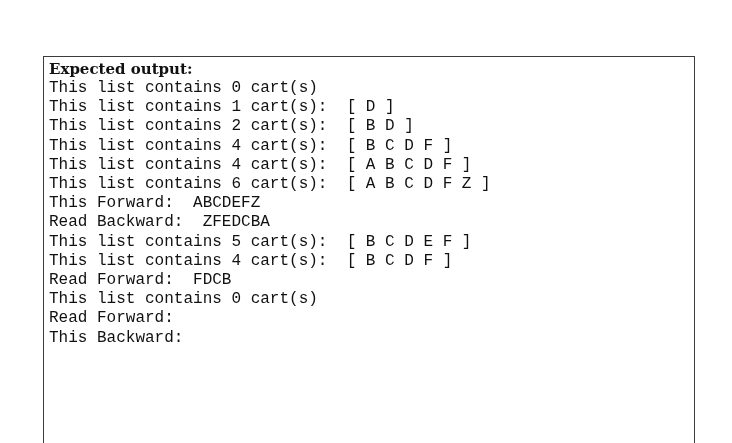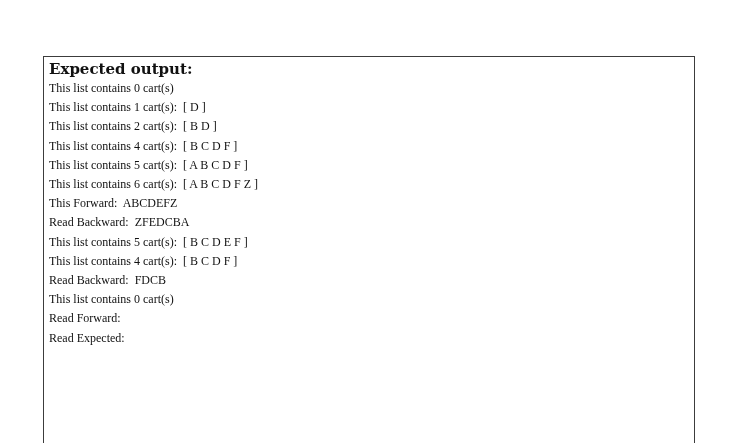--- a/index.html
+++ b/index.html
@@ -31,8 +31,8 @@
     white-space: pre;
   }
   .line {
-    font-family: Liberation Serif, serif;
-    font-size: 12px;
+    font-family: Liberation Mono, monospace;
+    font-size: 16px;
     line-height: 19.2px;
     color: var(--text_color, #111111);
     white-space: pre;

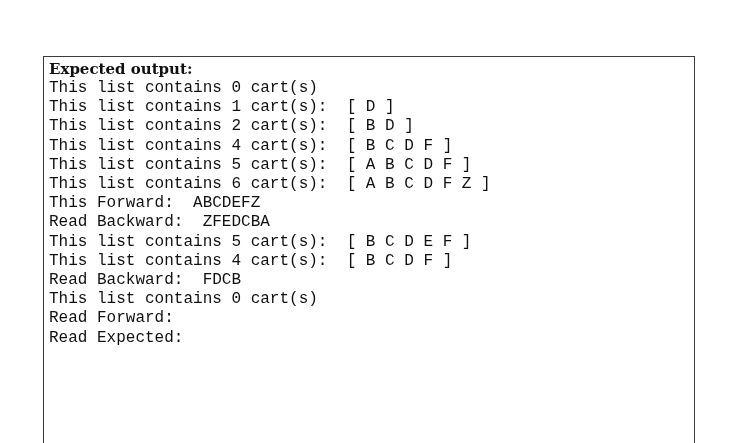--- a/index.html
+++ b/index.html
@@ -47,7 +47,7 @@
   <div class="line">This list contains 1 cart(s):  [ D ]</div>
   <div class="line">This list contains 2 cart(s):  [ B D ]</div>
   <div class="line">This list contains 4 cart(s):  [ B C D F ]</div>
-  <div class="line">This list contains 5 cart(s):  [ A B C D F ]</div>
+  <div class="line">This list contains 4 cart(s):  [ A B C D F ]</div>
   <div class="line">This list contains 6 cart(s):  [ A B C D F Z ]</div>
   <div class="line">This Forward:  ABCDEFZ</div>
   <div class="line">Read Backward:  ZFEDCBA</div>

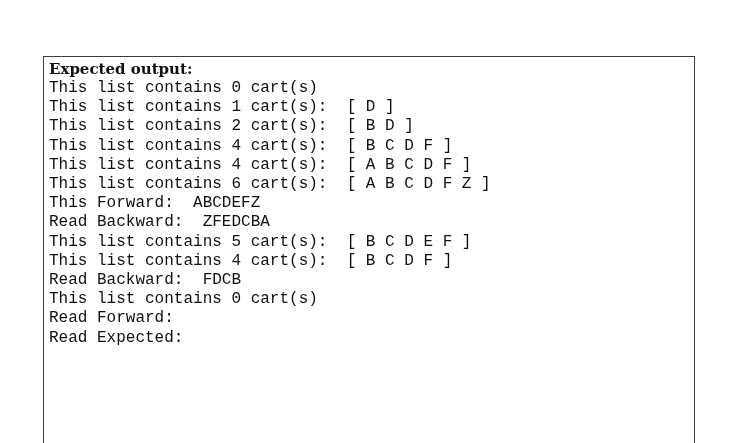--- a/index.html
+++ b/index.html
@@ -53,7 +53,7 @@
   <div class="line">Read Backward:  ZFEDCBA</div>
   <div class="line">This list contains 5 cart(s):  [ B C D E F ]</div>
   <div class="line">This list contains 4 cart(s):  [ B C D F ]</div>
-  <div class="line">Read Backward:  FDCB</div>
+  <div class="line">Read Forward:  FDCB</div>
   <div class="line">This list contains 0 cart(s)</div>
   <div class="line">Read Forward:</div>
   <div class="line">Read Expected:</div>

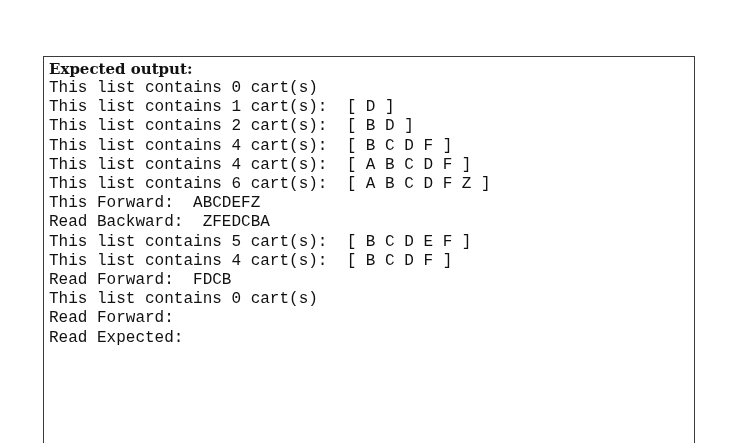--- a/index.html
+++ b/index.html
@@ -56,7 +56,7 @@
   <div class="line">Read Forward:  FDCB</div>
   <div class="line">This list contains 0 cart(s)</div>
   <div class="line">Read Forward:</div>
-  <div class="line">Read Expected:</div>
+  <div class="line">This Backward:</div>
 </div>
 
 </body></html>

